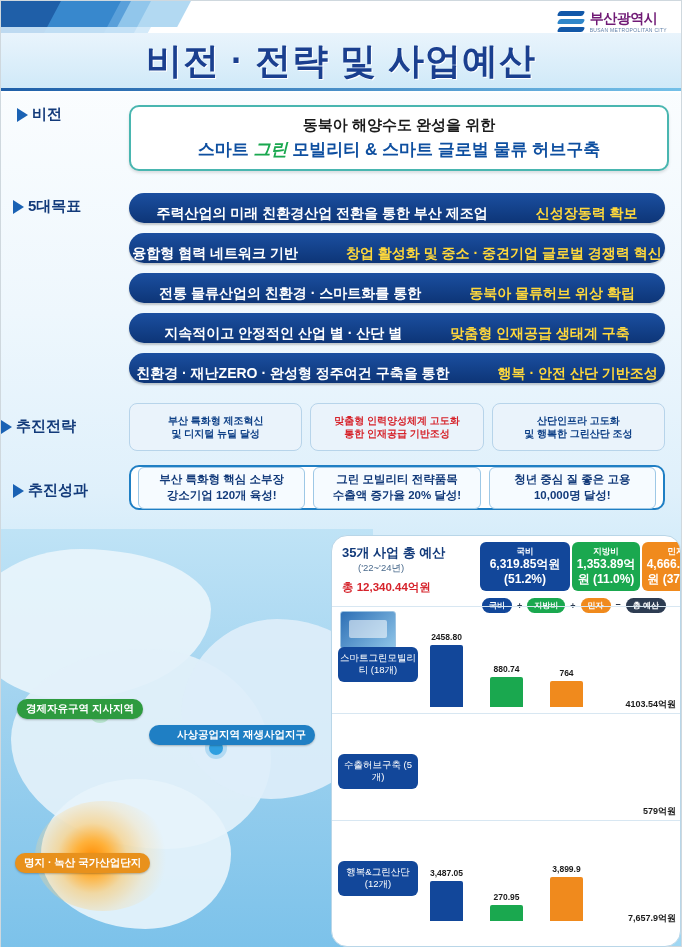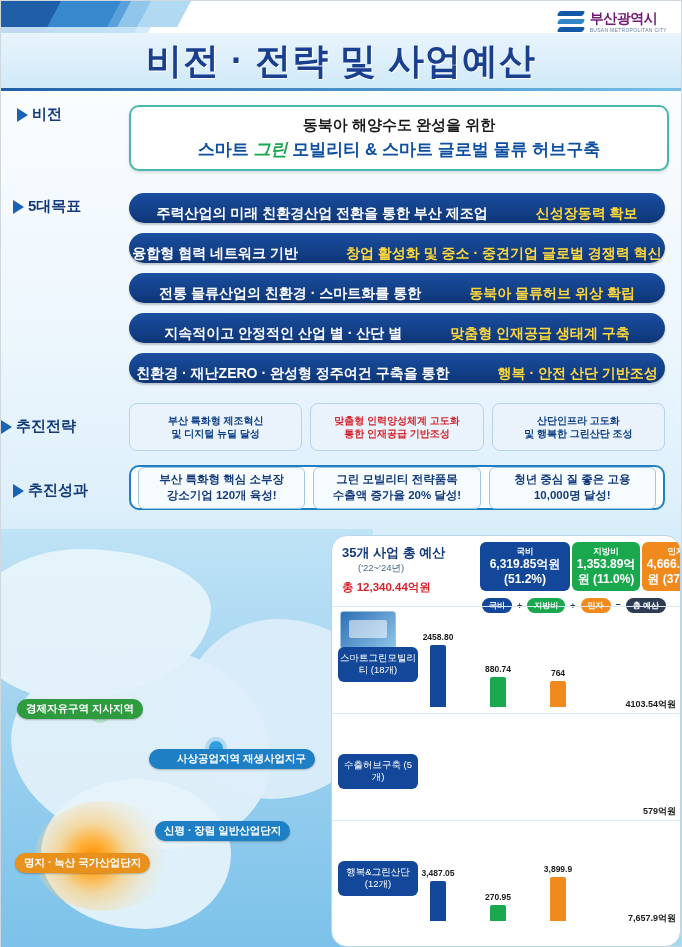--- a/index.html
+++ b/index.html
@@ -171,7 +171,7 @@
   }
   .bars{position:absolute;left:92px;bottom:6px;height:92px;right:56px;}
   .bar{
-    position:absolute;bottom:0;width:16px;border-radius:2px 2px 0 0;
+    position:absolute;bottom:0;width:33px;border-radius:2px 2px 0 0;
   }
   .bar .bv{
     position:absolute;top:-13px;left:50%;transform:translateX(-50%);

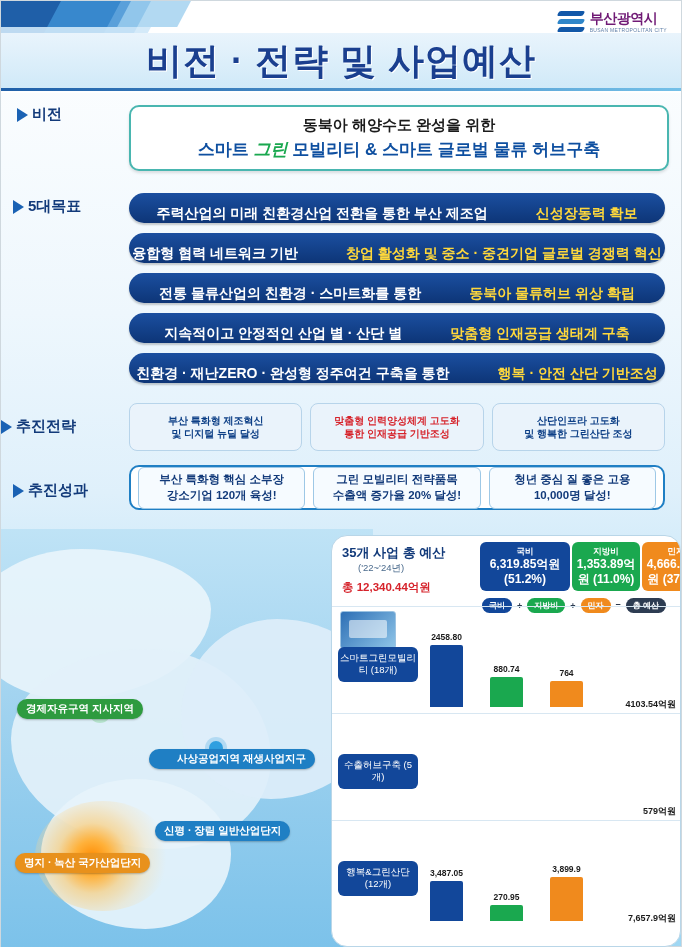--- a/index.html
+++ b/index.html
@@ -137,7 +137,7 @@
   .tag-blue{background:#1f7fc4;}
   .tag-orange{background:#e8911c;}
   .t1{top:170px;left:16px;}
-  .t2{top:220px;left:148px;padding-left:28px;}
+  .t2{top:196px;left:148px;padding-left:28px;}
   .t3{top:292px;left:154px;}
   .t4{top:324px;left:14px;}
   

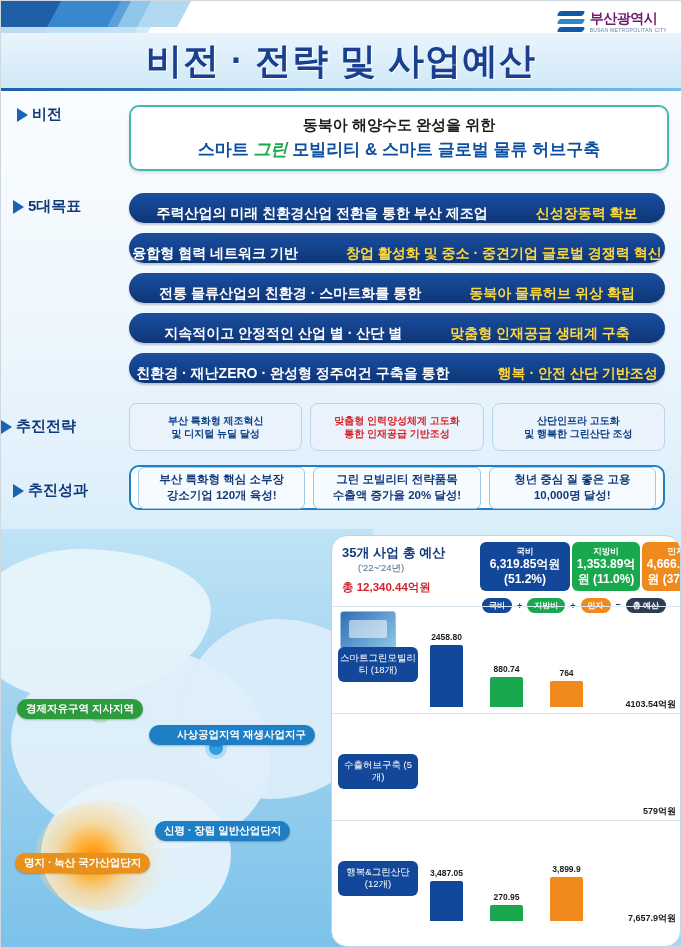--- a/index.html
+++ b/index.html
@@ -303,7 +303,6 @@
     <div class="dot d2"></div>
     <div class="map-tag tag-green t1">경제자유구역 지사지역</div>
     <div class="map-tag tag-blue t2">사상공업지역 재생사업지구</div>
-    <div class="map-tag tag-blue t3">신평 · 장림 일반산업단지</div>
     <div class="map-tag tag-orange t4">명지 · 녹산 국가산업단지</div>
   </div>
 

